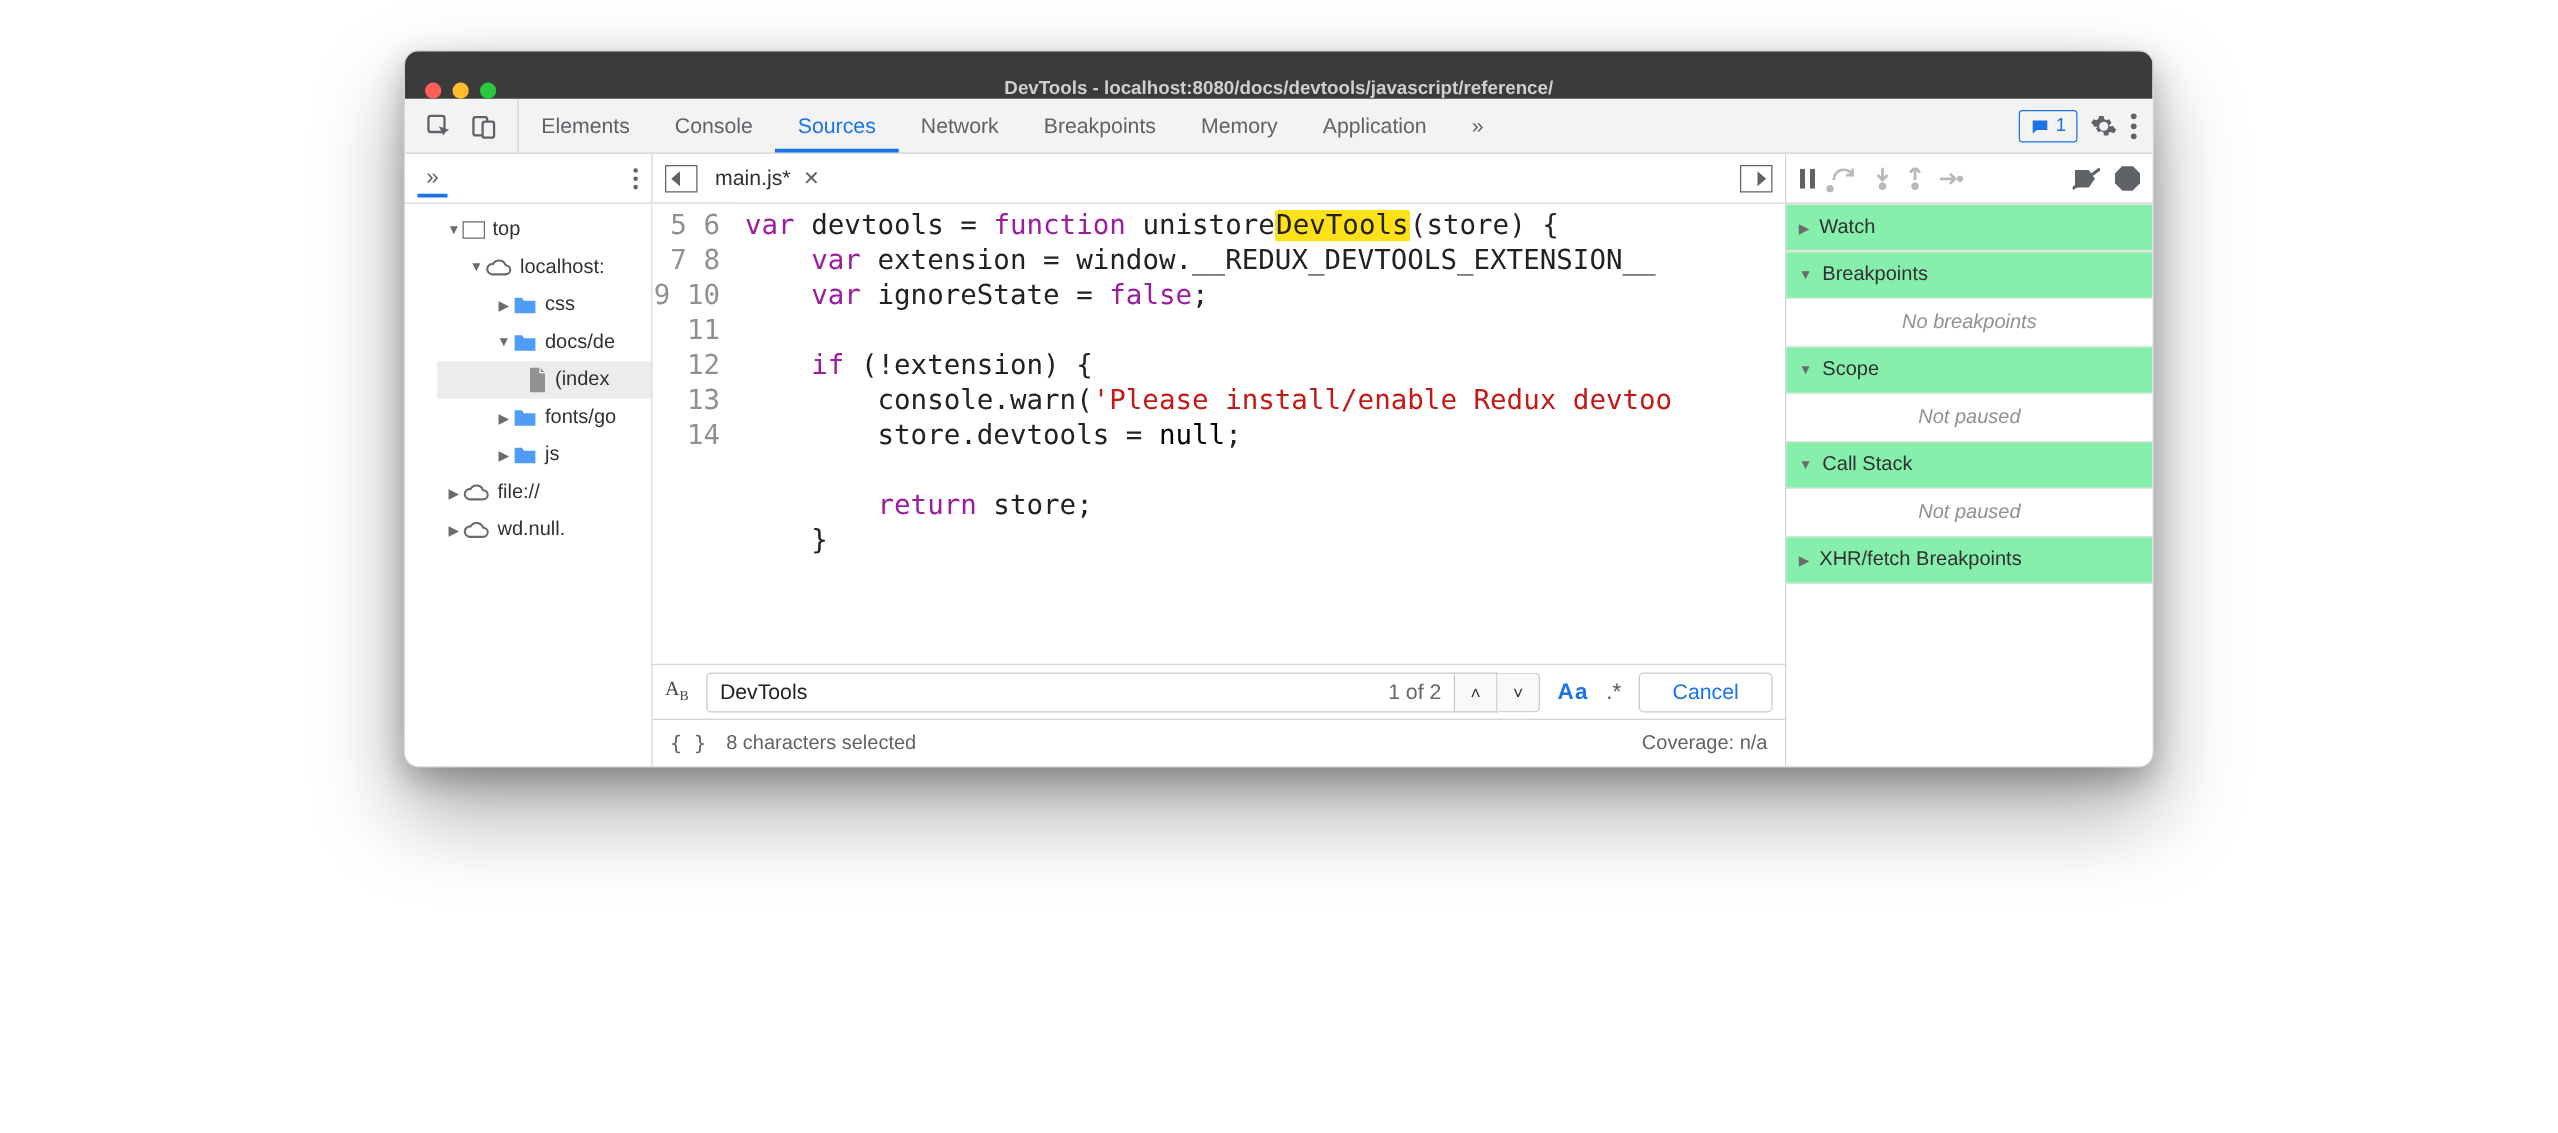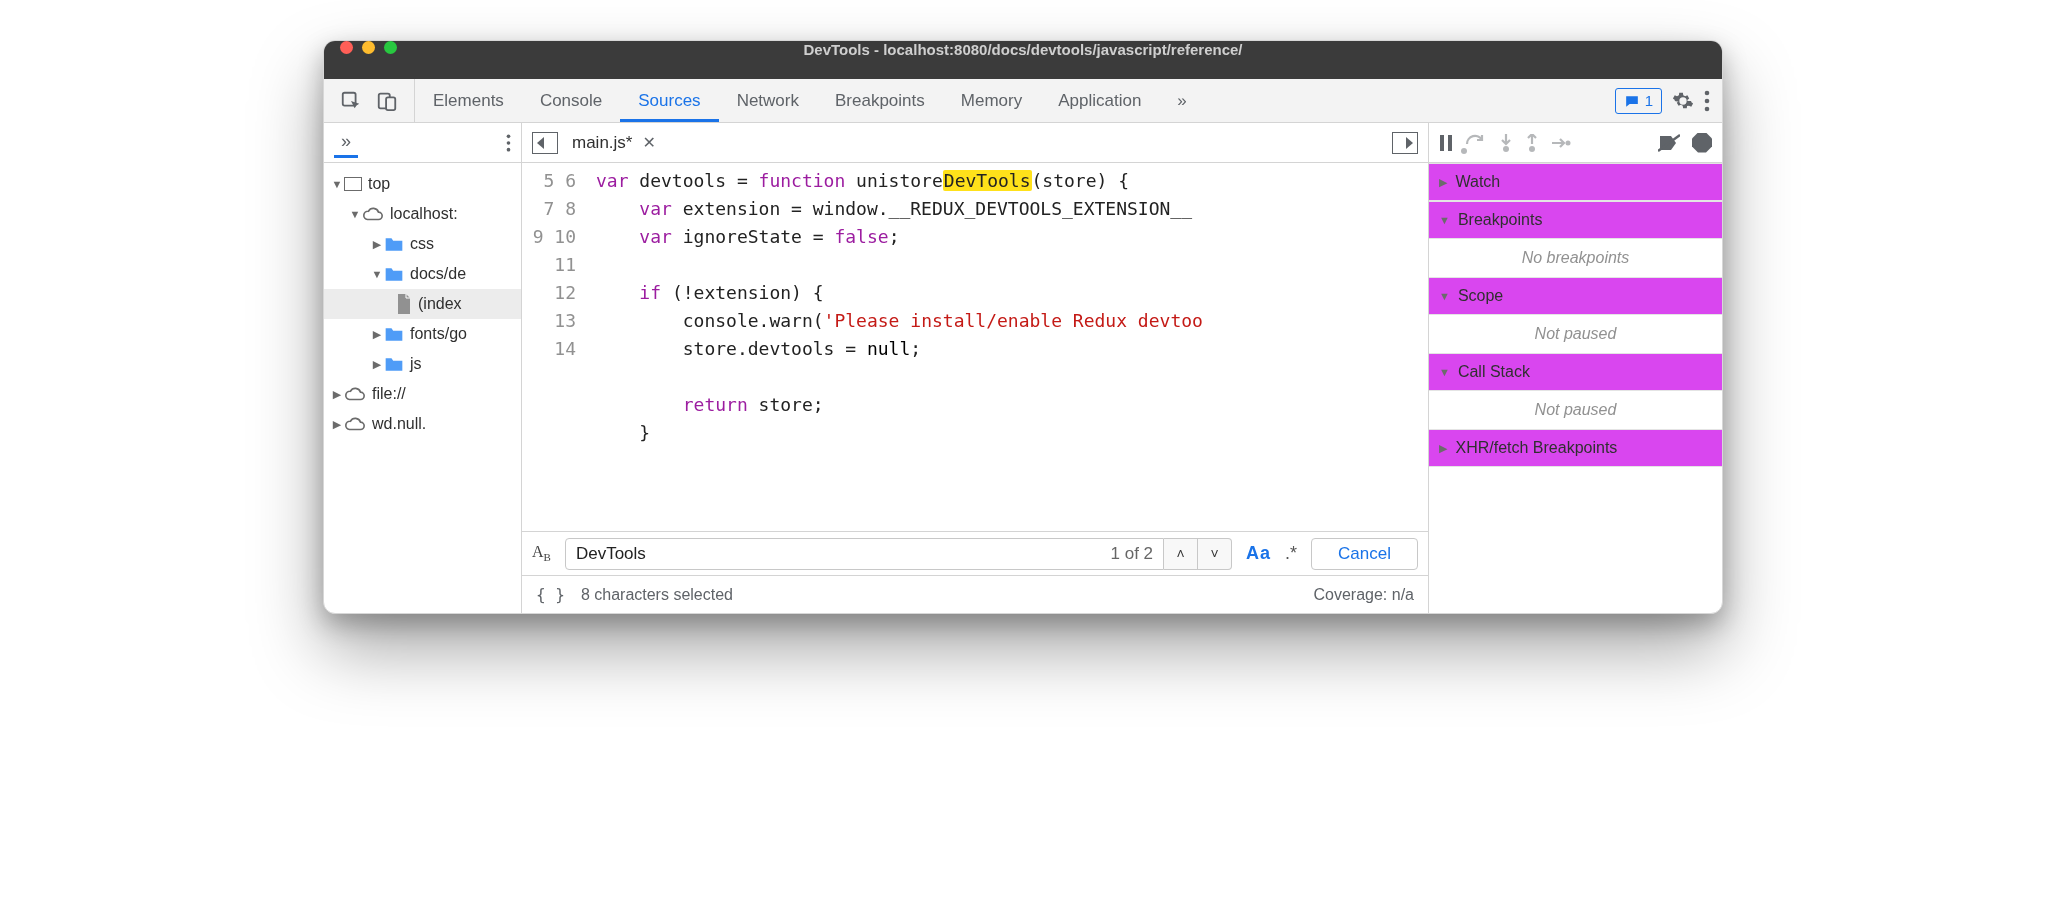--- a/index.html
+++ b/index.html
@@ -26,7 +26,7 @@
     height: 38px;
     background: #3b3b3b;
     display: flex;
-    align-items: flex-start;
+    align-items: flex-end;
     position: relative;
   }
   .traffic { display: flex; gap: 9px; padding-left: 16px; }

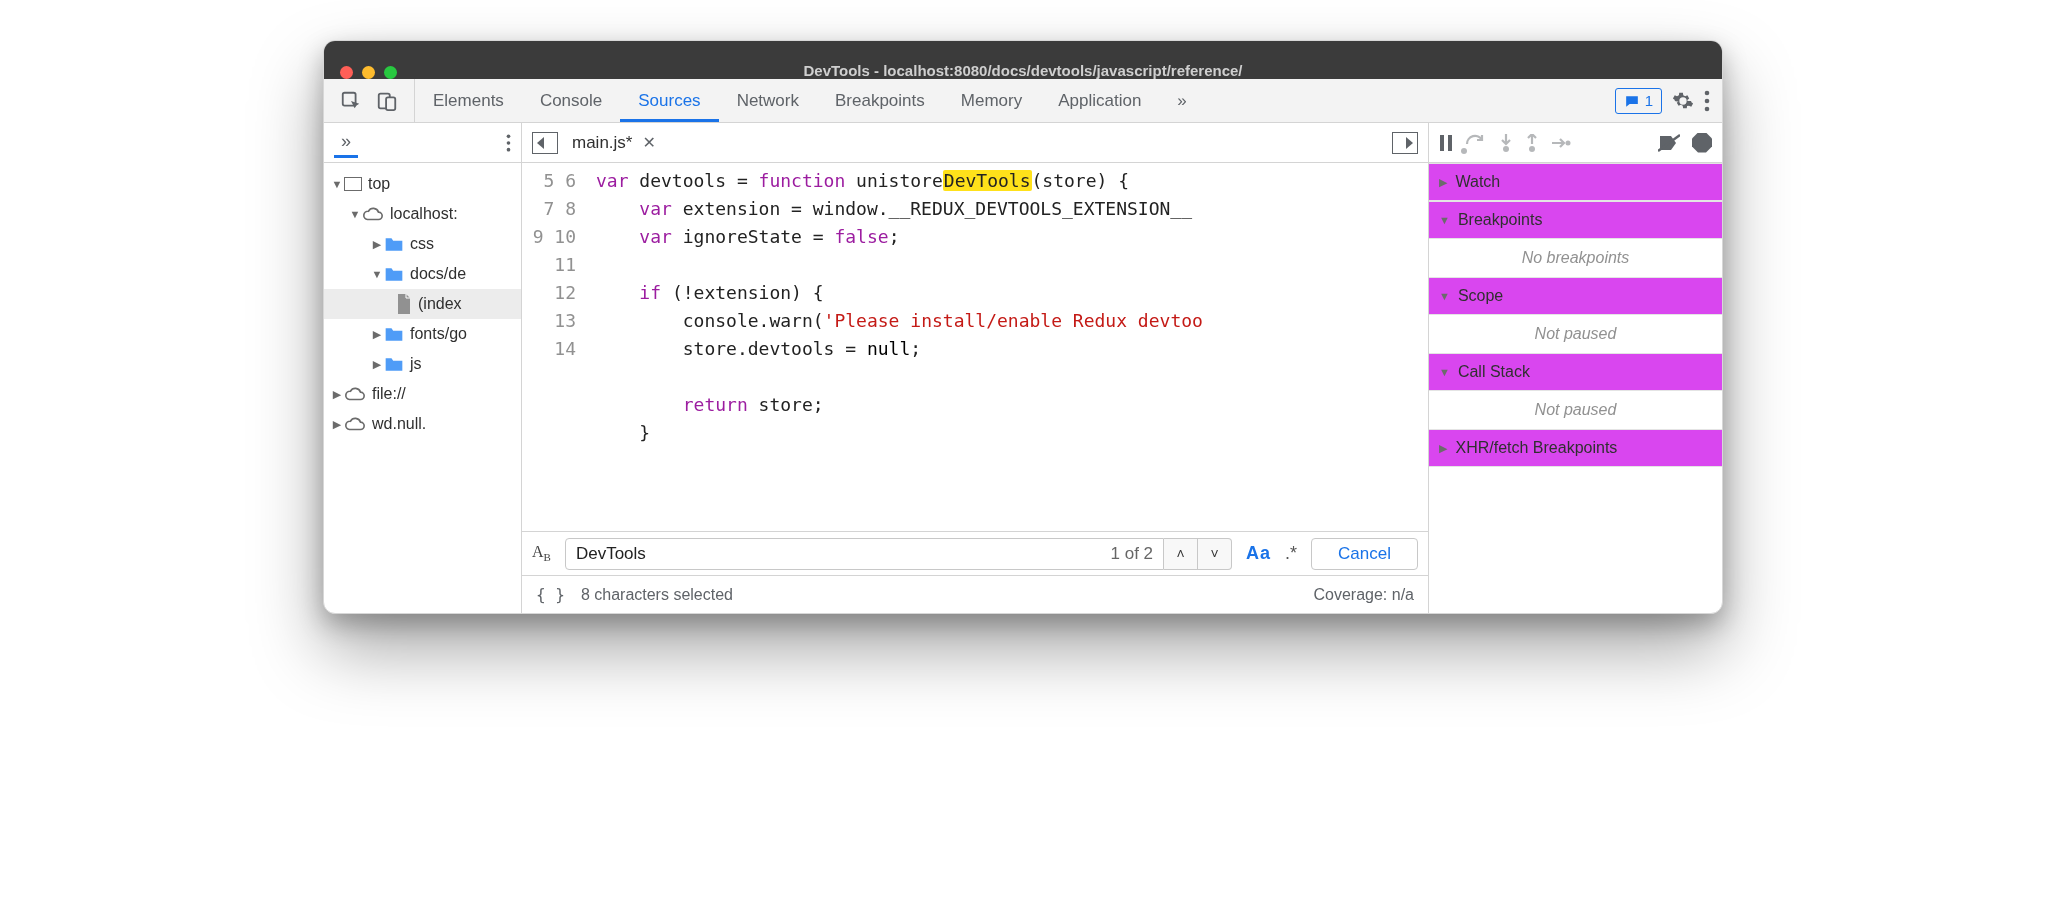--- a/index.html
+++ b/index.html
@@ -67,7 +67,7 @@
   }
   .sidebar-tabs .chev { font-size:18px; }
   .indicator { width:24px; height:3px; background:#1a73e8; position:relative; top:3px; }
-  .tree { flex:1; overflow:hidden; font-size:16px; color:#303030; padding-top:6px; }
+  .tree { flex:1; overflow:hidden; font-size:16px; color:#303030; padding-top:6px;padding-left:26px; }
   .node { display:flex; align-items:center; height:30px; white-space:nowrap; overflow:hidden; }
   .tw { width:14px; display:inline-flex; justify-content:center; color:#6b6b6b; font-size:11px; }
   .tw::before { content:"▶"; }

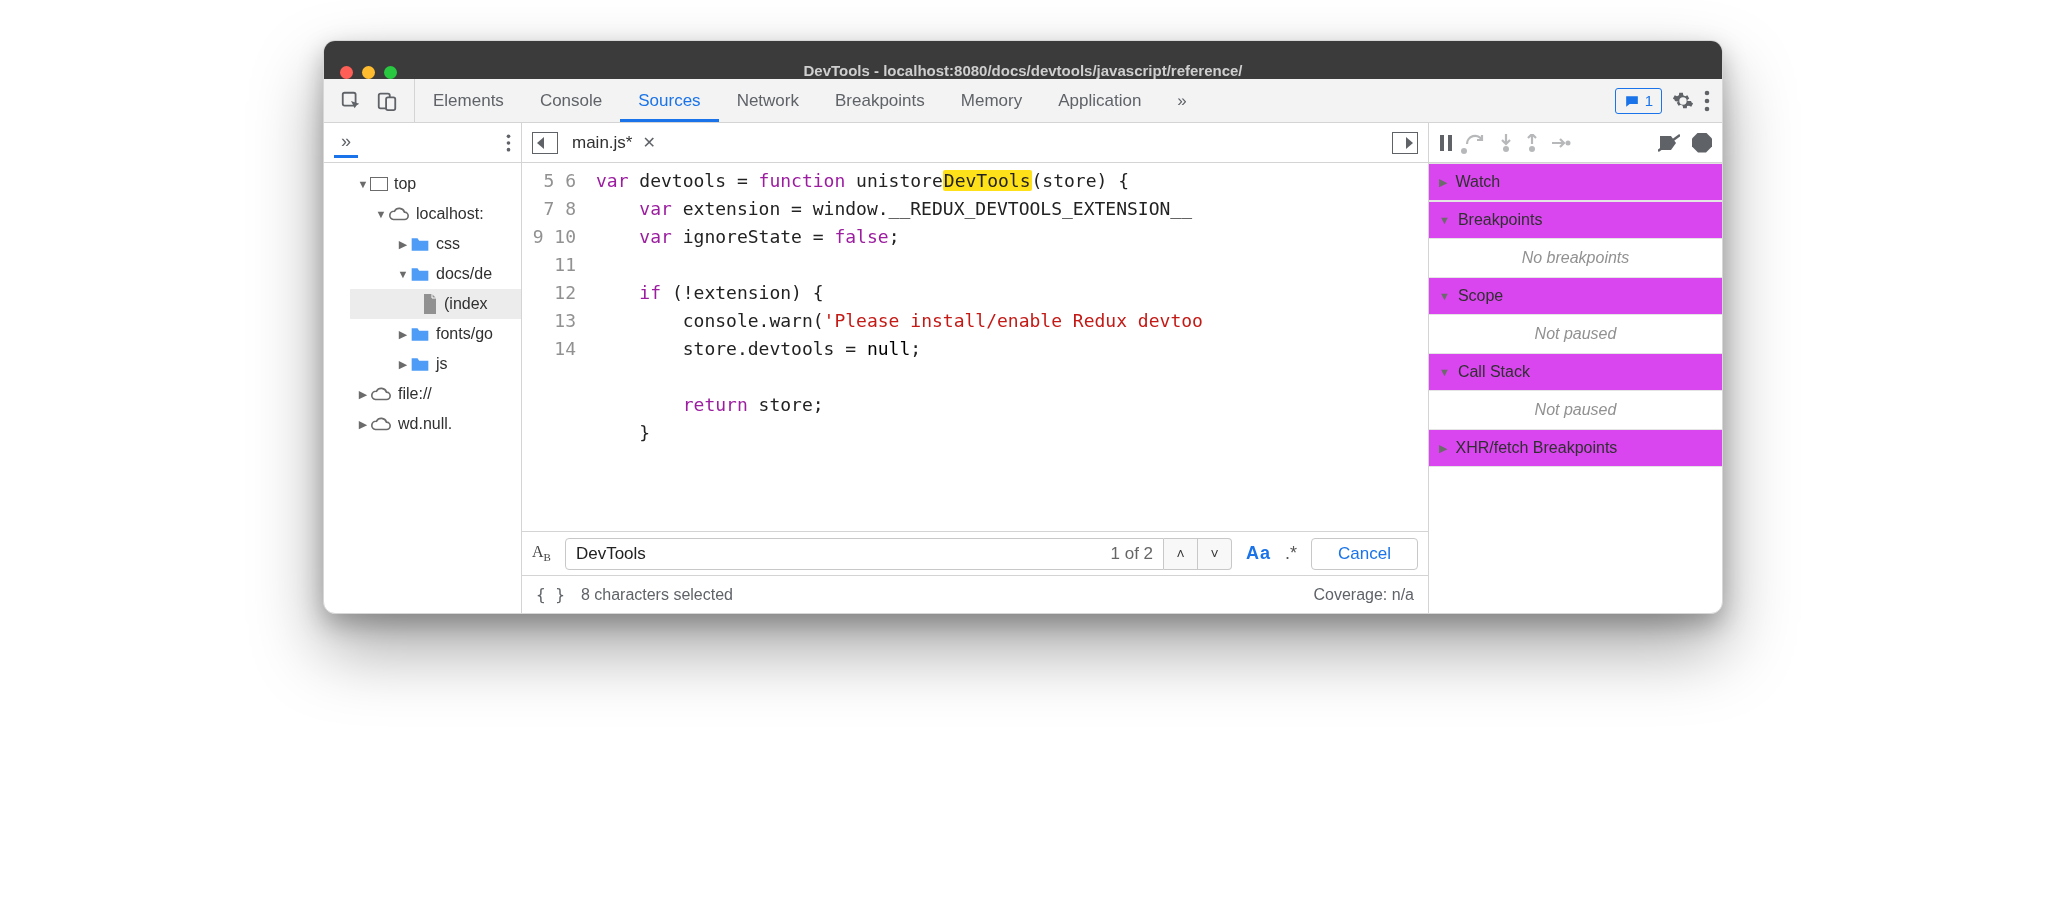--- a/index.html
+++ b/index.html
@@ -98,7 +98,7 @@
   .ed-filename { display:flex; align-items:center; gap:10px; }
   .close-x { color:#5f6368; font-size:16px; }
 
-  .code-area { flex:1; display:flex; overflow:hidden; font-family: Menlo, Consolas, monospace; font-size:18px; line-height:28px;justify-content:flex-end; }
+  .code-area { flex:1; display:flex; overflow:hidden; font-family: Menlo, Consolas, monospace; font-size:22px; line-height:28px;justify-content:flex-end; }
   .gutter { width:66px; text-align:right; color:#919191; padding: 4px 12px 0 0; background:#fff; }
   .code { flex:1; padding:4px 0 0 8px; white-space:pre; color:#222; overflow:hidden; }
   .kw { color:#9c1da0; }

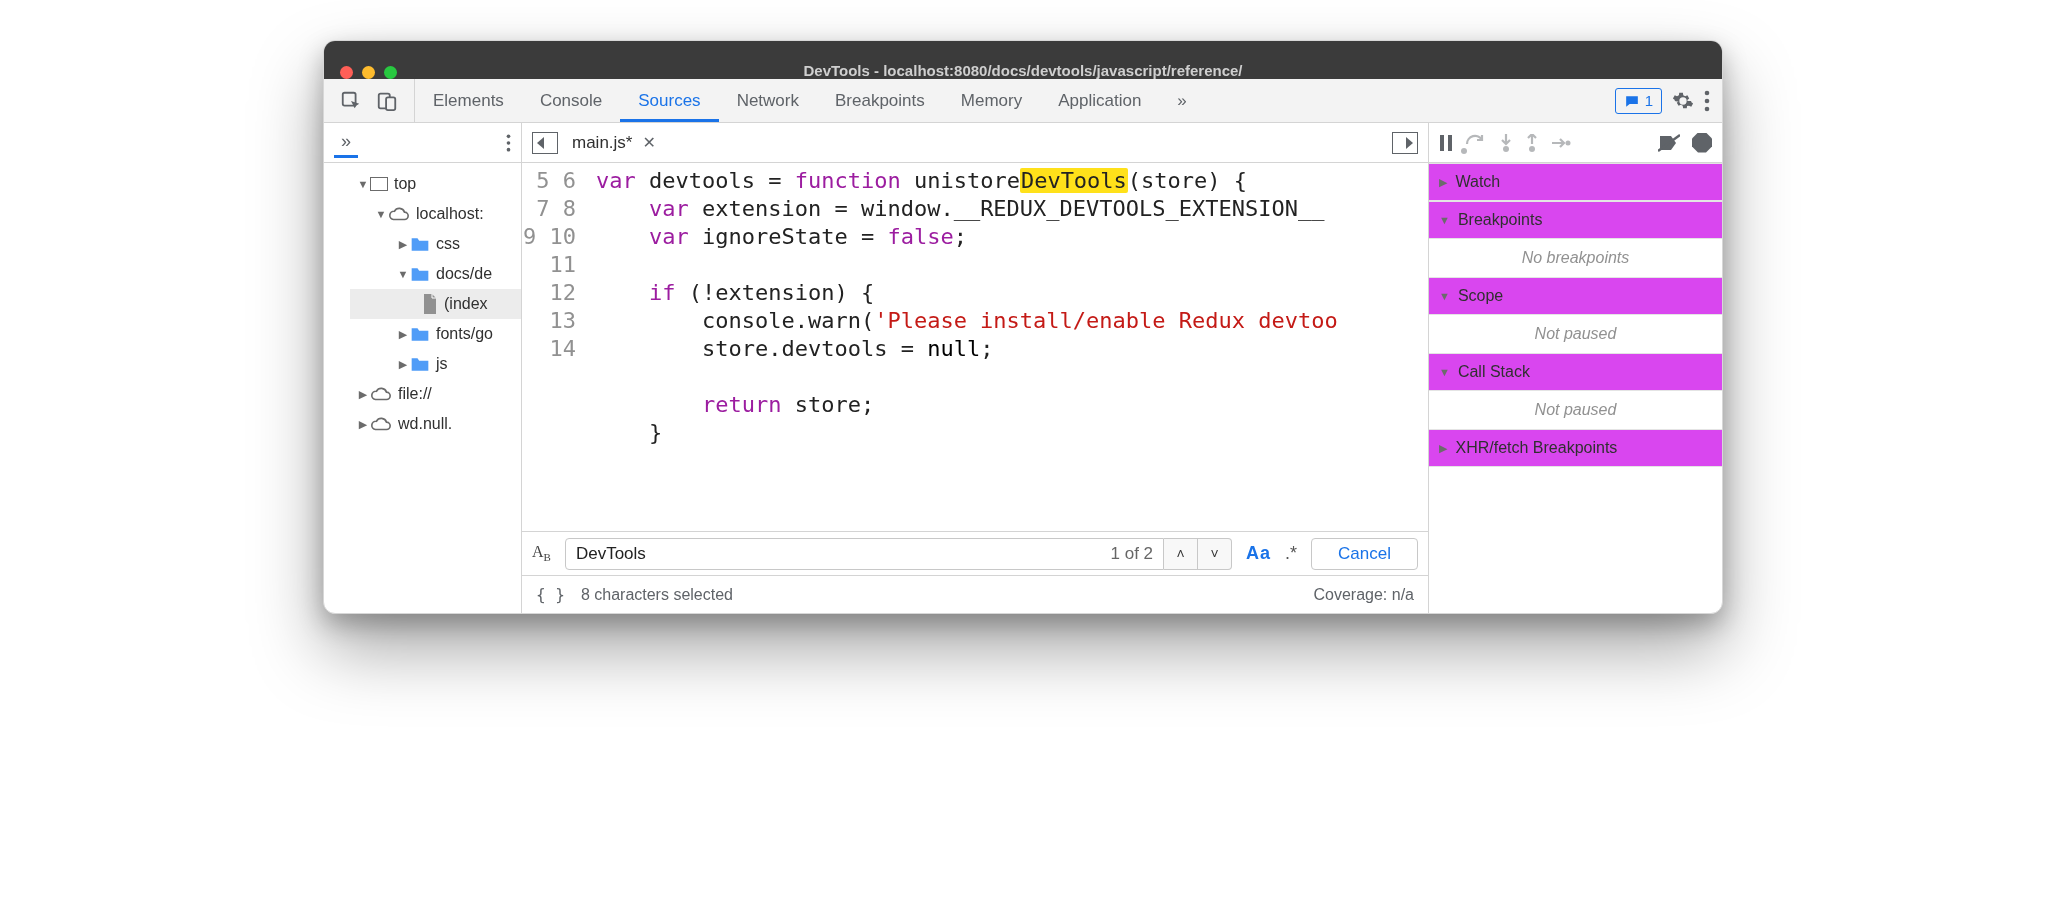--- a/index.html
+++ b/index.html
@@ -145,7 +145,7 @@
   .dbg-toolbar .grow { flex:1; }
   .pane-head {
     height:38px; display:flex; align-items:center; gap:8px; padding:0 10px;
-    background:#d946ef; border-bottom:1px solid #e4e4e4; border-top:1px solid #e4e4e4;
+    background:#86efac; border-bottom:1px solid #e4e4e4; border-top:1px solid #e4e4e4;
   }
   .pane-head:first-of-type { border-top:none; }
   .pane-body { padding:10px 0; text-align:center; color:#919191; font-style:italic; }

